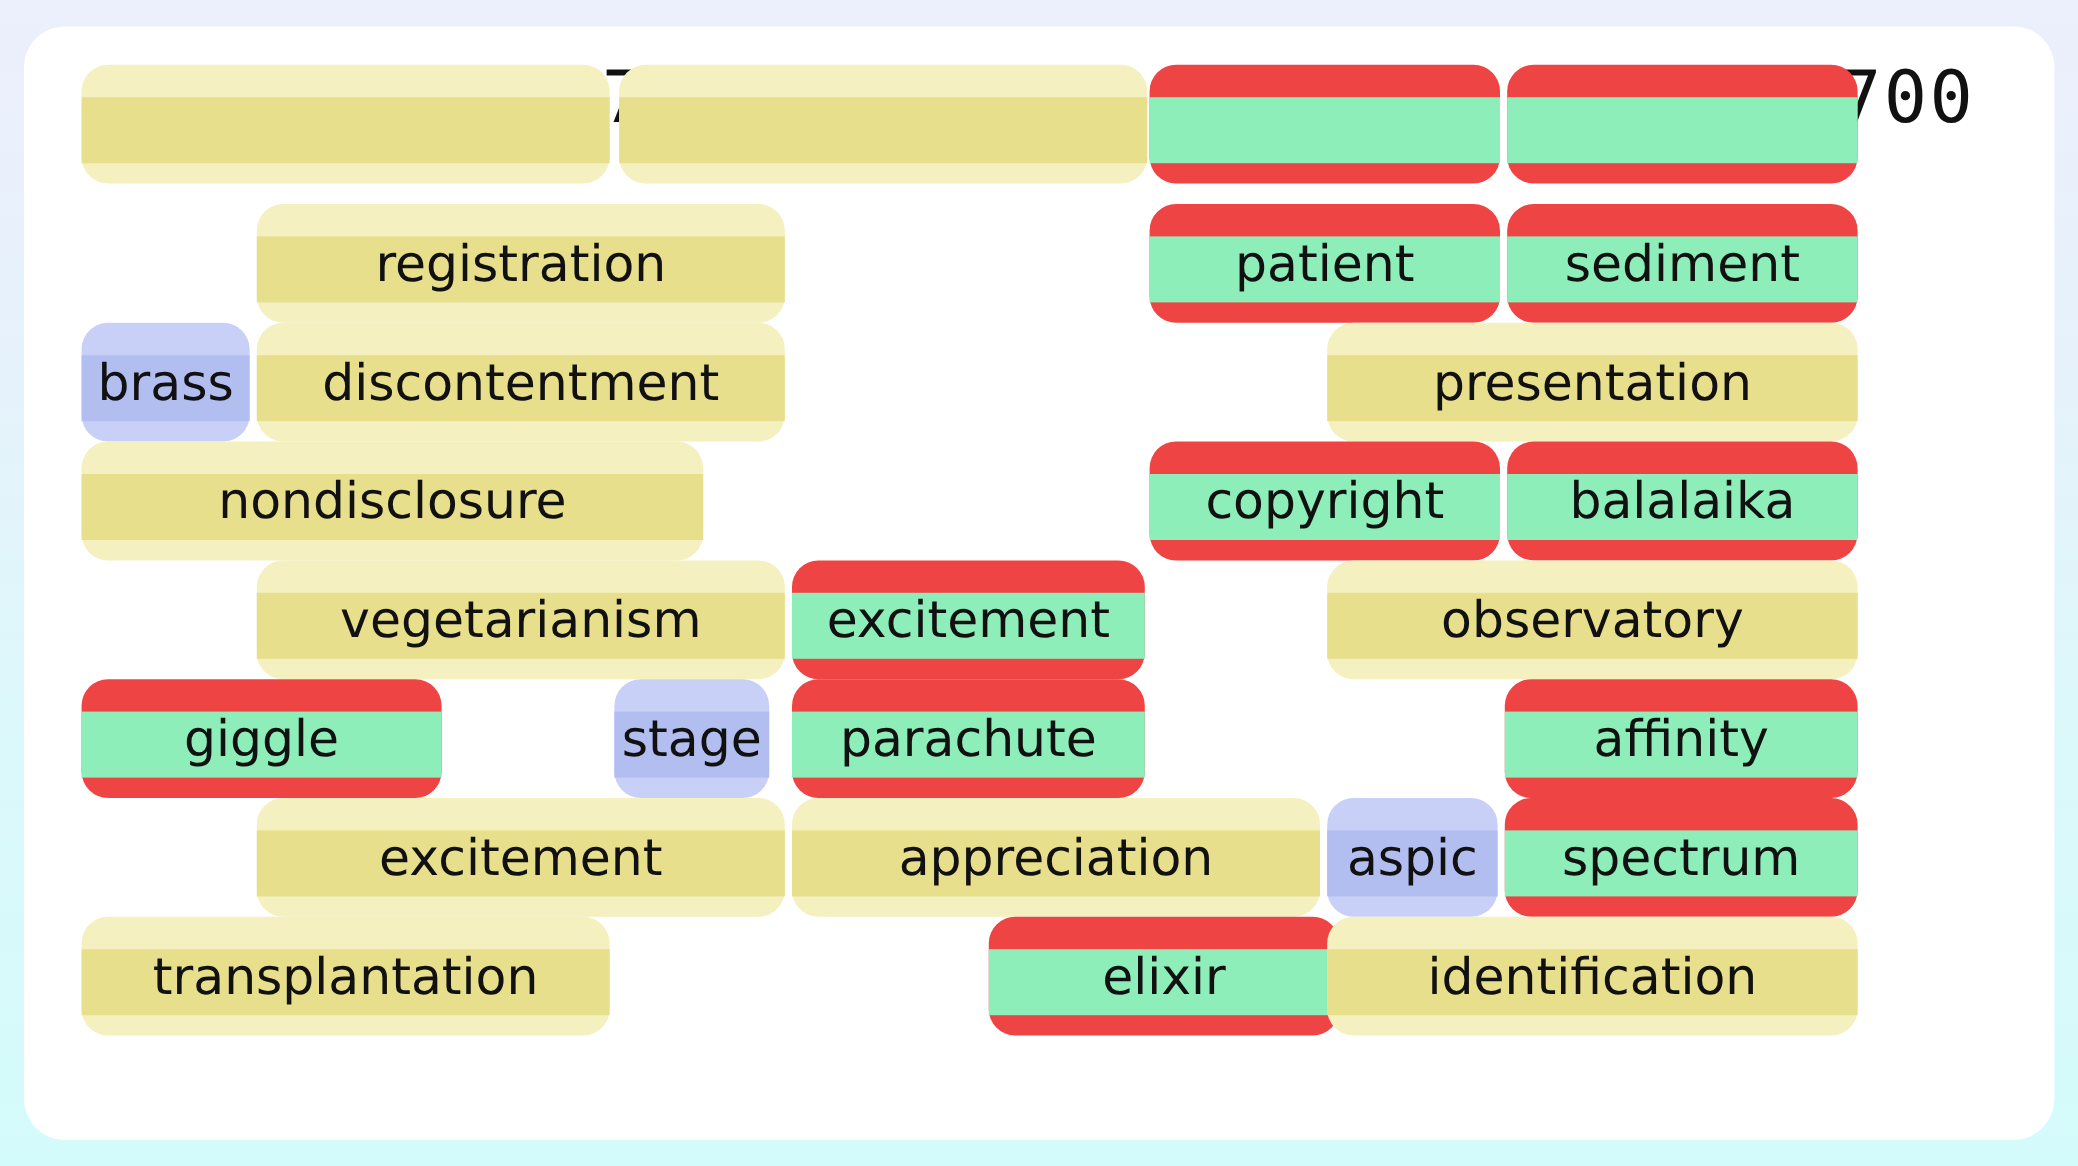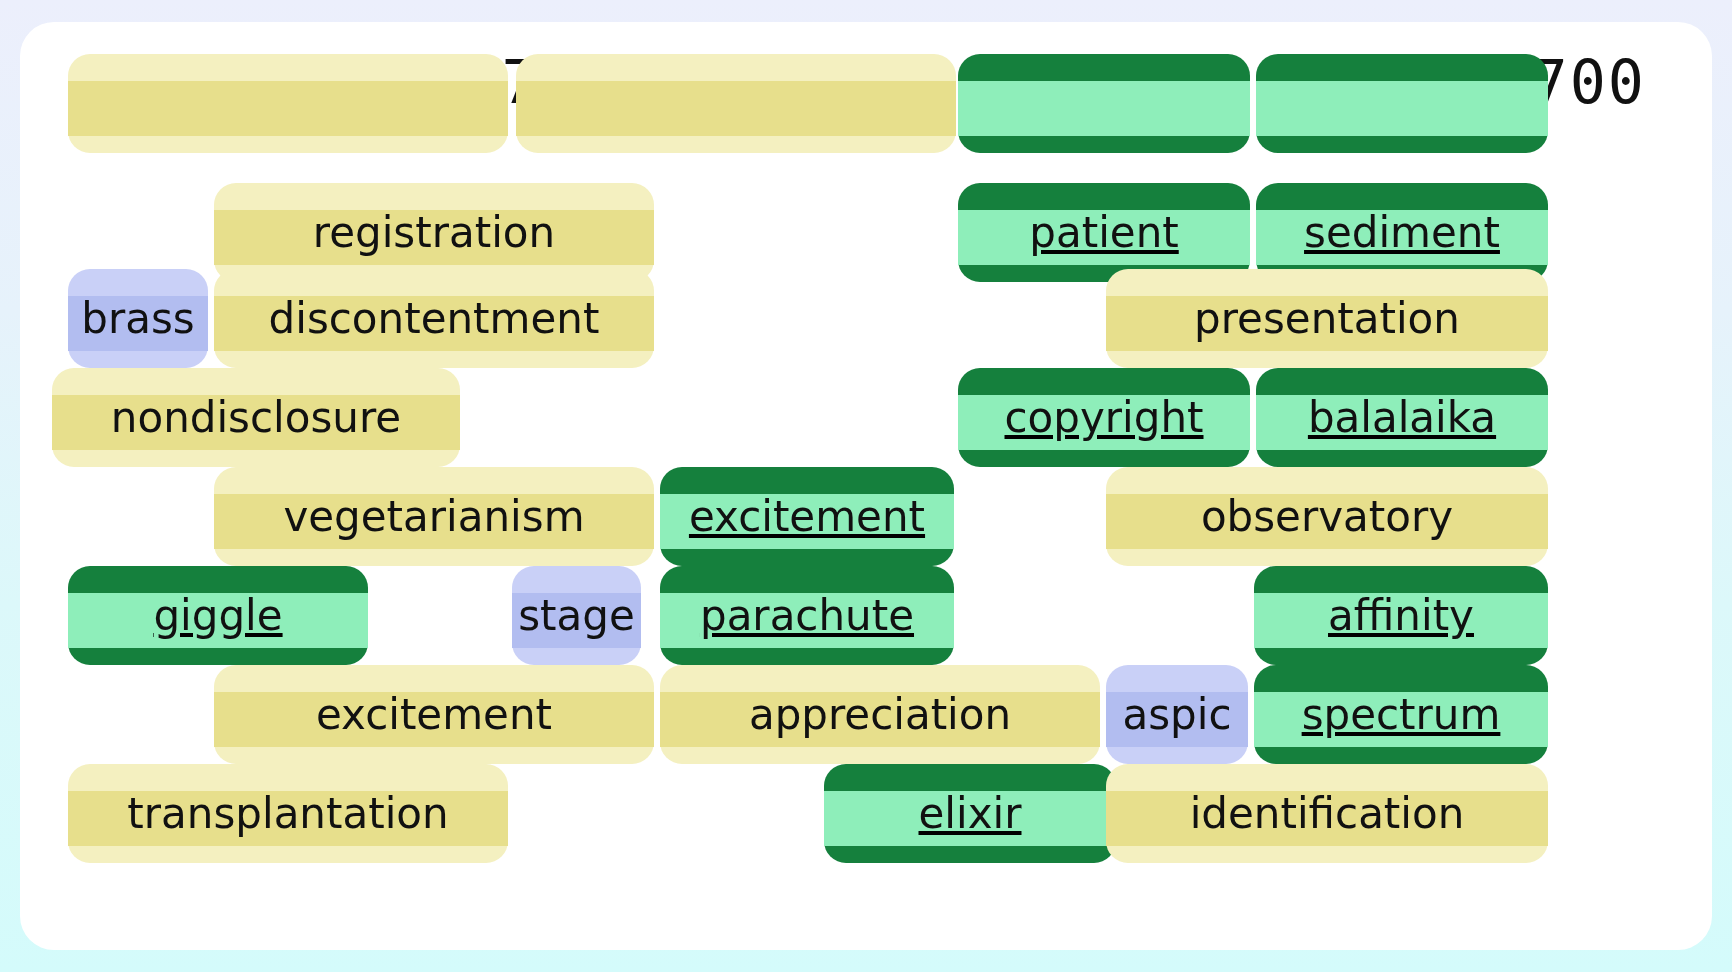--- a/index.html
+++ b/index.html
@@ -83,7 +83,7 @@
             <span class="txt"></span>
           </div>
         </div>
-        <div class="row" style="top: 51px;">
+        <div class="row" style="top: 38px;">
           <div class="pill c-yellow" style="left: 194px; width: 440px;">
             <div class="band"></div>
             <span class="txt">registration</span>

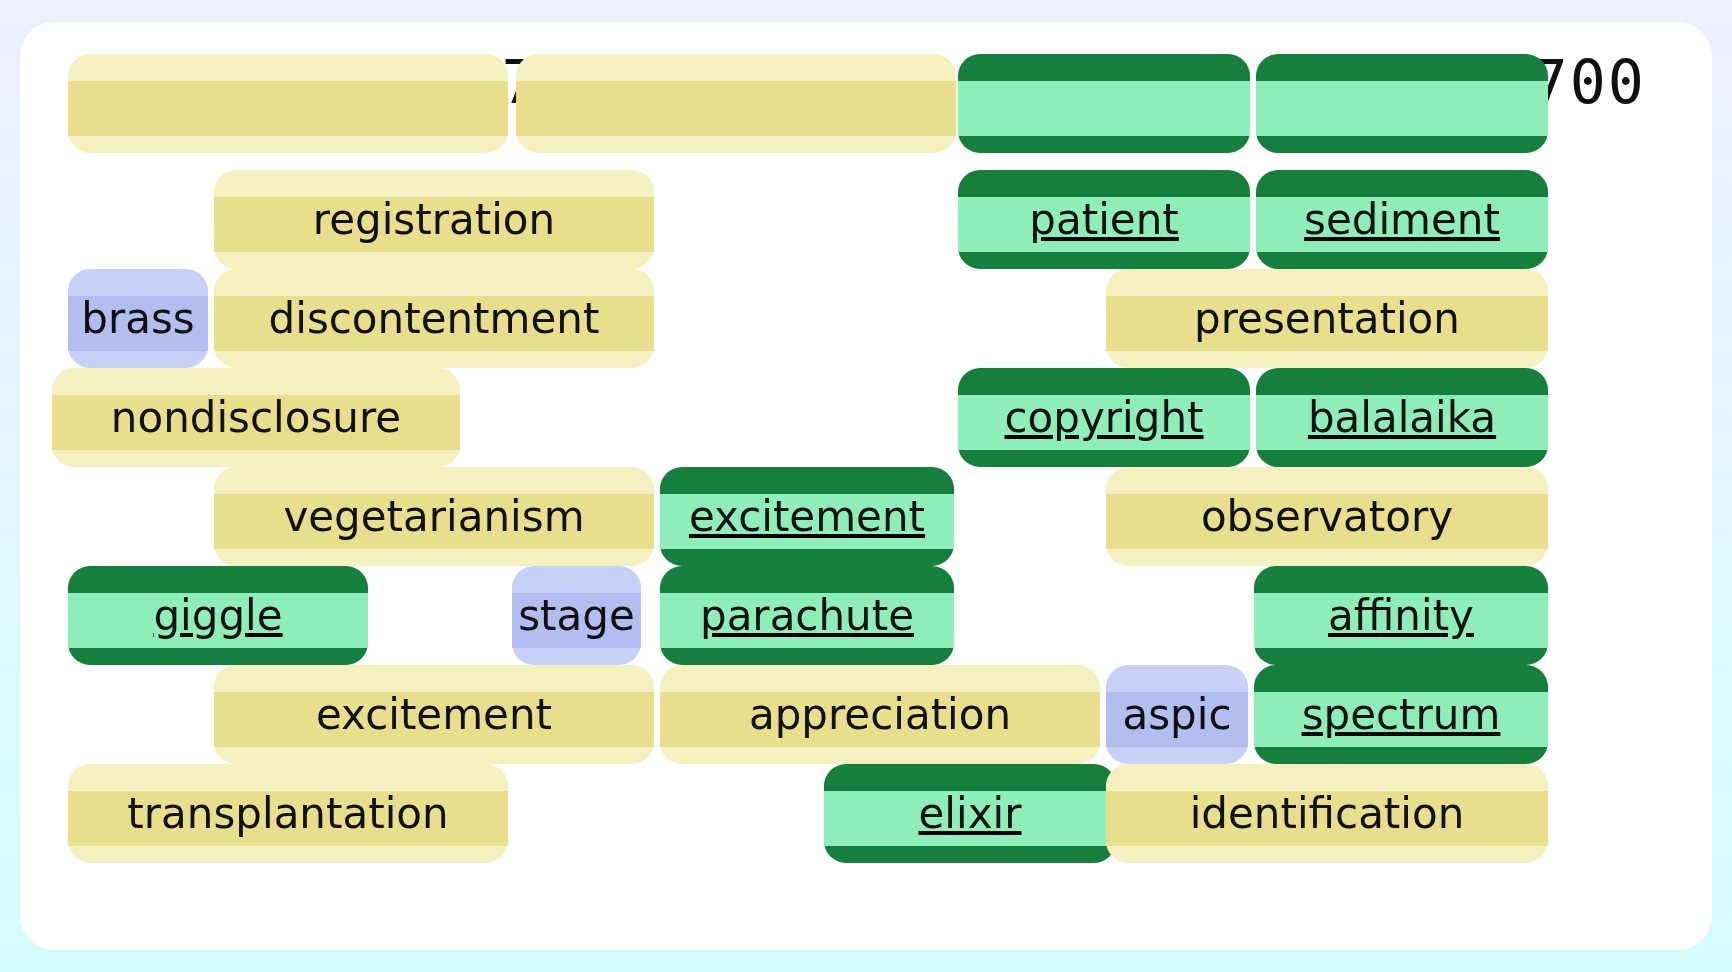--- a/index.html
+++ b/index.html
@@ -46,7 +46,7 @@
   
   .c-yellow{background:#f4f0c0;}
   .c-yellow .band{background:#e7df8c;}
-  .c-green{background:#15803d;text-decoration:underline;}
+  .c-green{background:#ef4444;}
   .c-green .band{background:#8eeeba;}
   .c-blue{background:#c9d0f7;}
   .c-blue .band{background:#b2bdf0;}

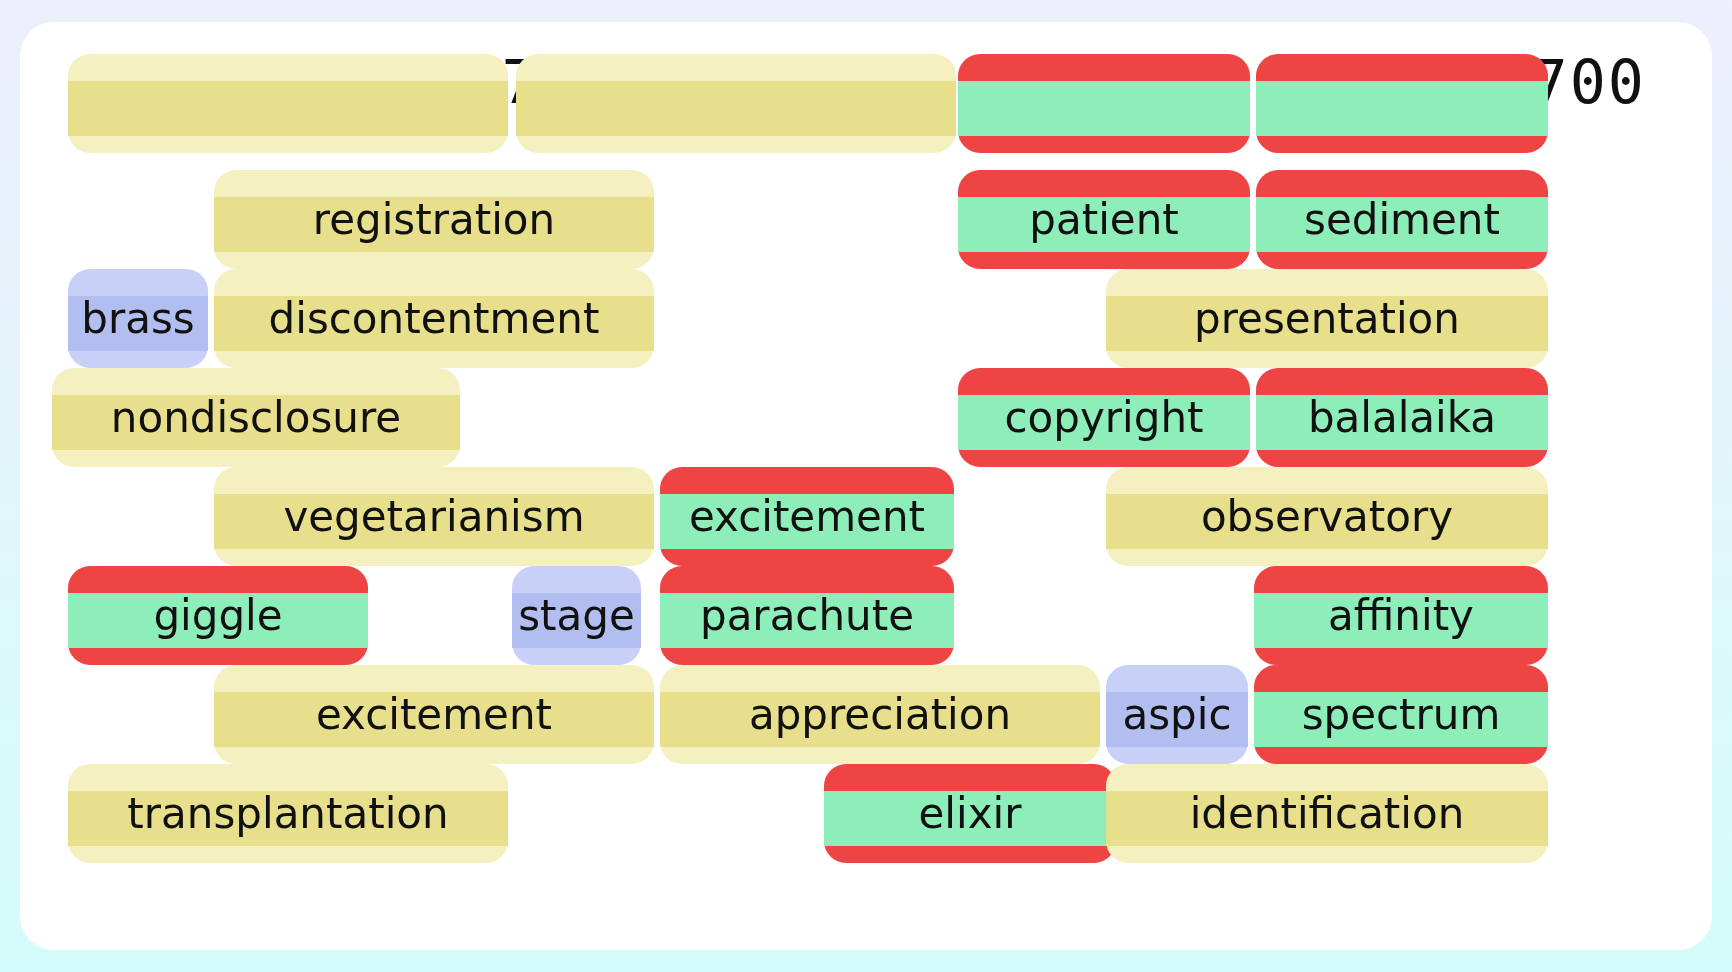--- a/index.html
+++ b/index.html
@@ -112,7 +112,7 @@
           </div>
         </div>
         <div class="row" style="top: 236px;">
-          <div class="pill c-yellow" style="left: 32px; width: 408px; text-align: right;">
+          <div class="pill c-yellow" style="left: 48px; width: 518px; text-align: right;">
             <div class="band"></div>
             <span class="txt">nondisclosure</span>
           </div>

